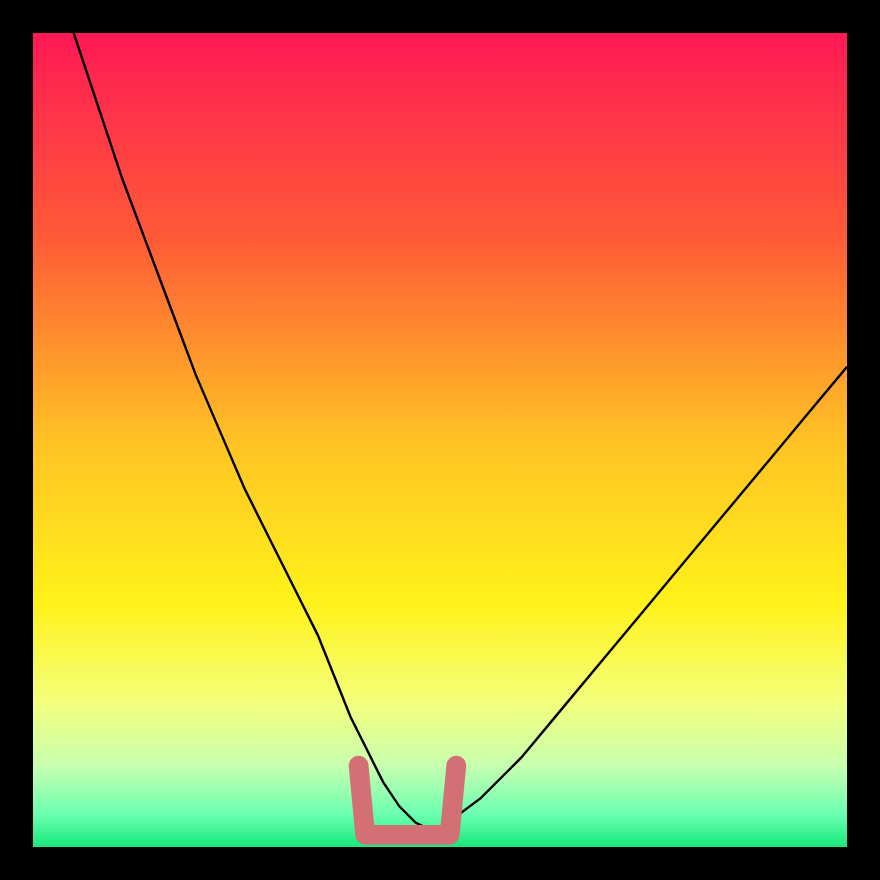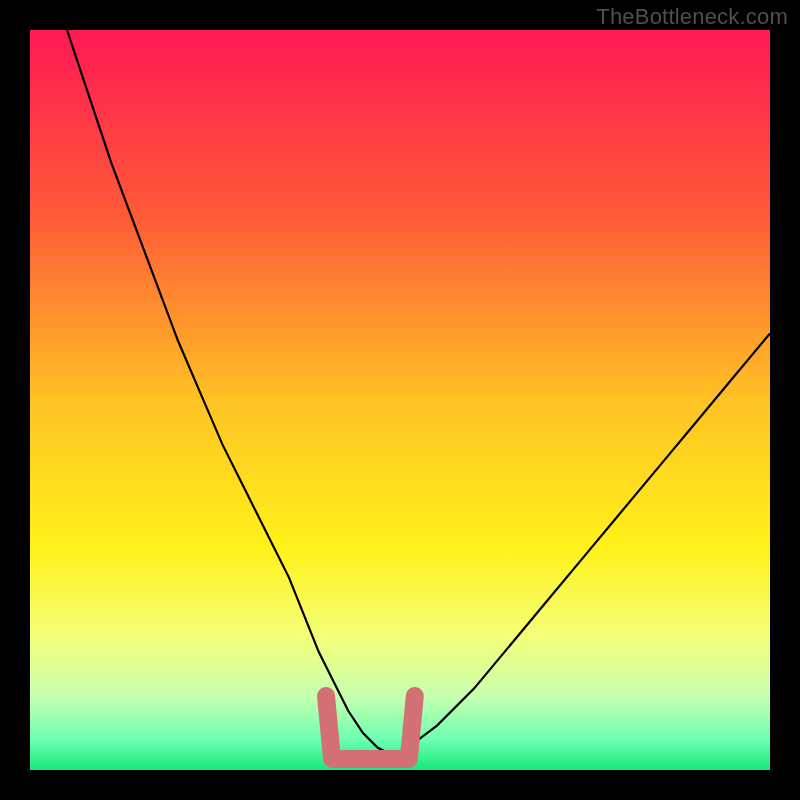--- a/index.html
+++ b/index.html
@@ -57,7 +57,6 @@
 
 <div class="frame">
 
-  <div class="watermark">TheBottleneck.com</div>
 
   <div class="plot-area">
     <svg class="gradient-bg" viewBox="0 0 740 740" preserveAspectRatio="none">

